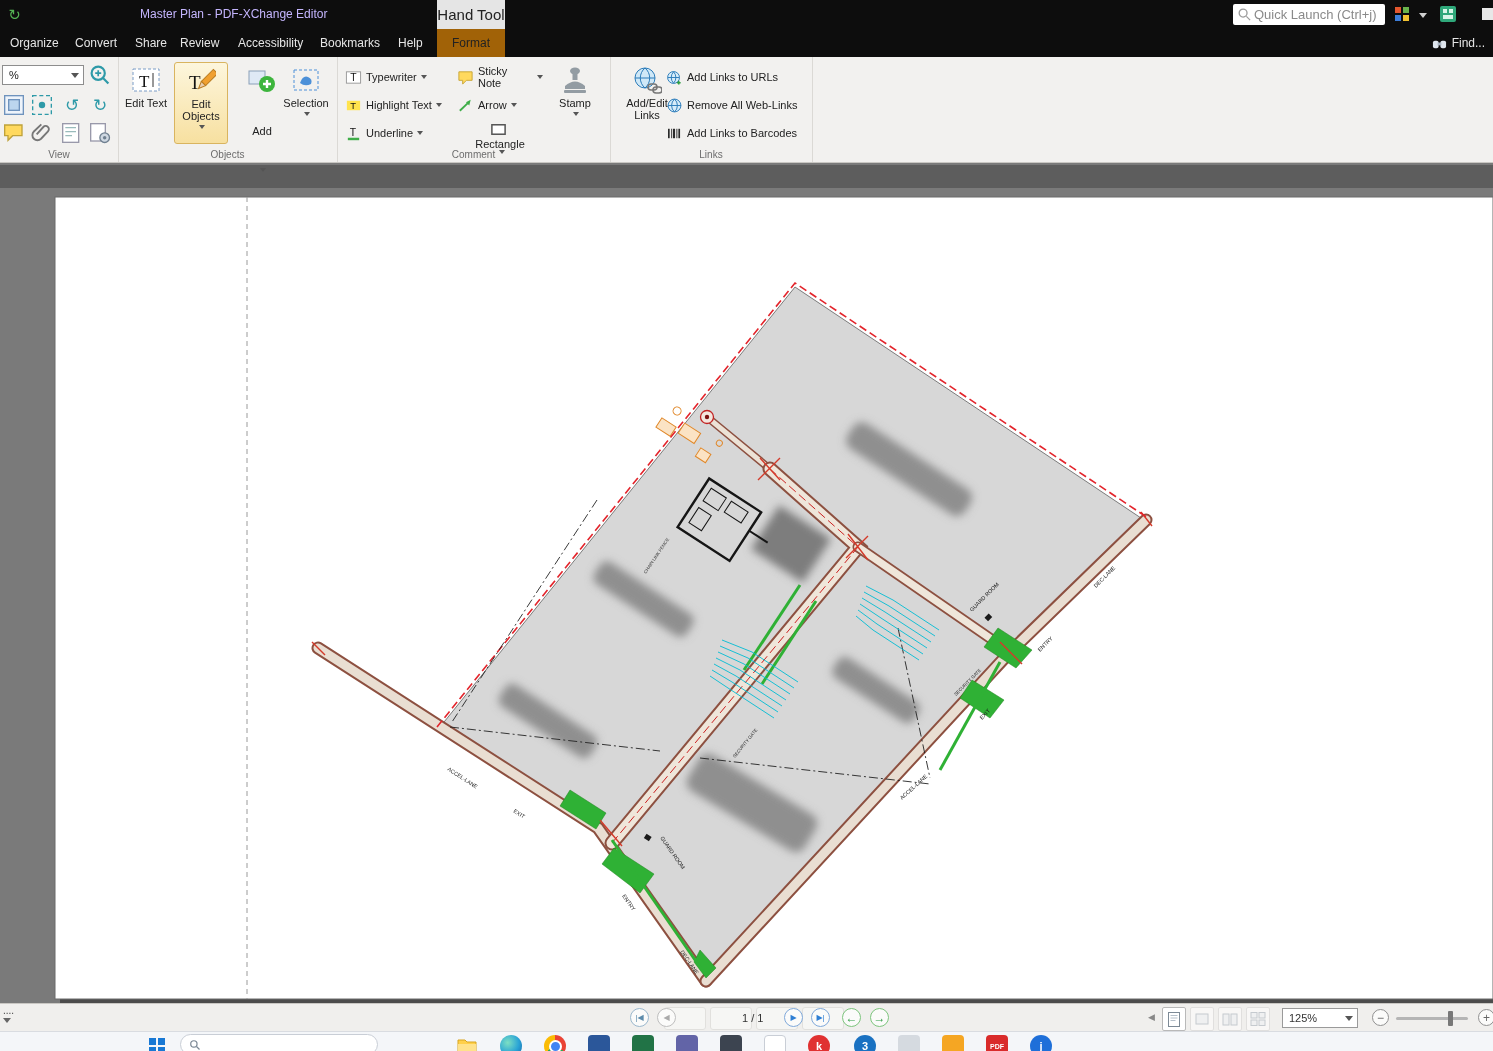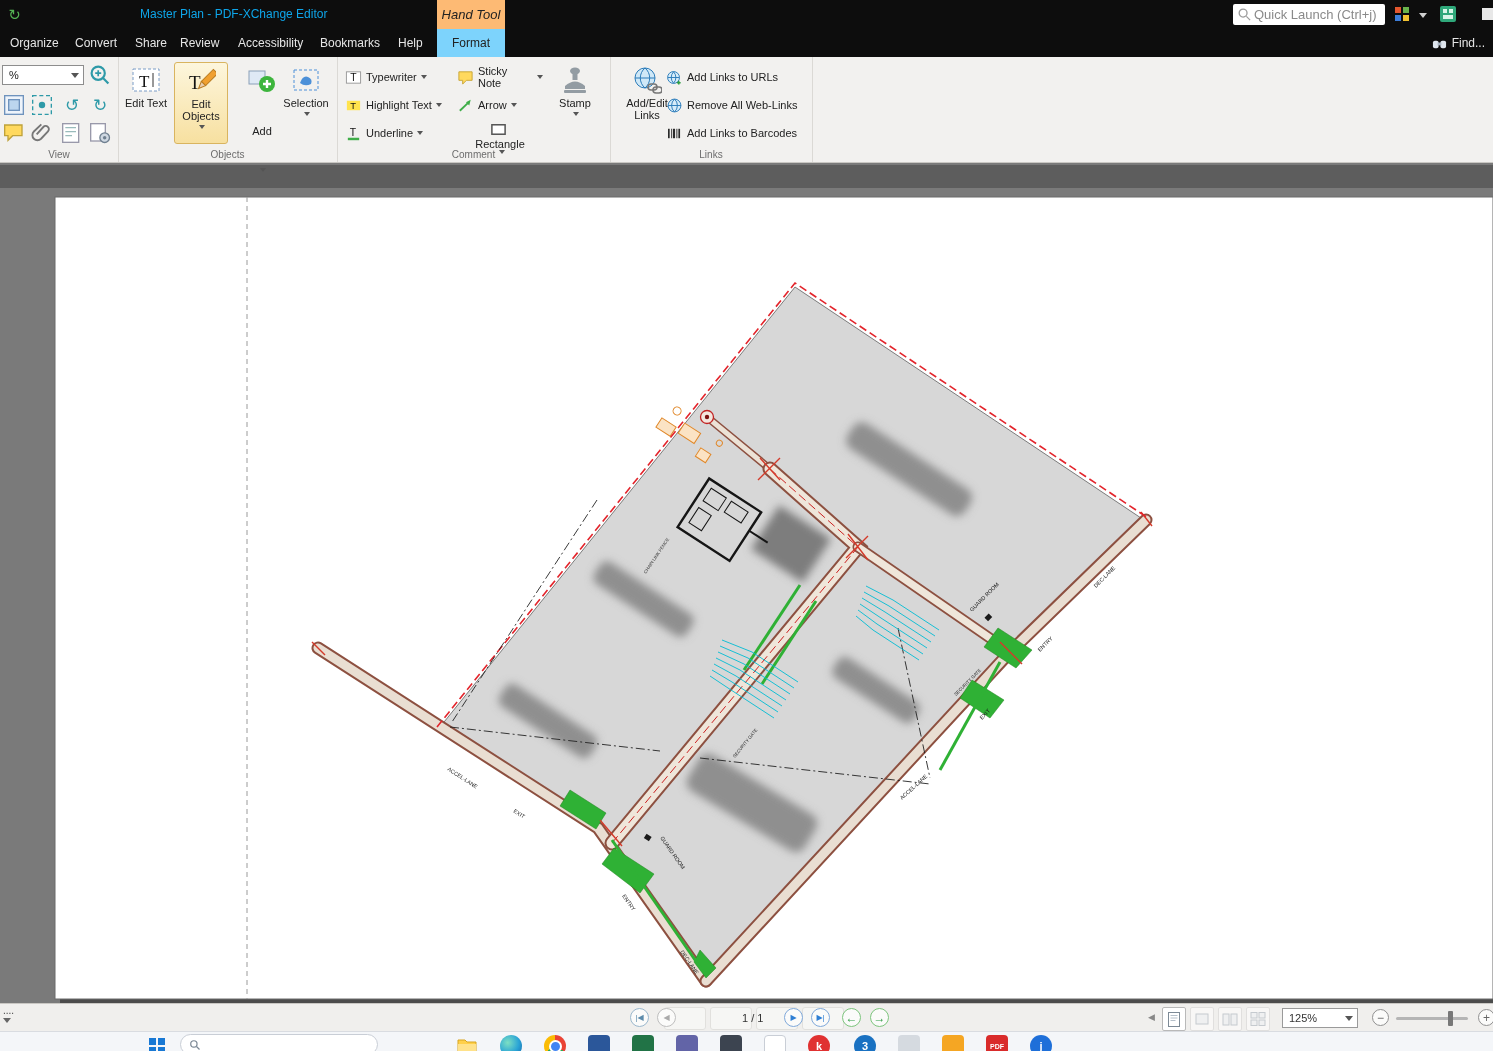--- a/index.html
+++ b/index.html
@@ -11,7 +11,7 @@
   .tb-back{position:absolute;left:5px;top:5px;width:19px;height:19px;border-radius:50%;
            color:#53b153;font-size:15px;line-height:19px;text-align:center;}
   .tb-back::before{content:"↻";}
-  .tb-title{position:absolute;left:140px;top:0;line-height:29px;color:#0ea5e9;font-size:12px;}
+  .tb-title{position:absolute;left:140px;top:0;line-height:29px;color:#c4b5fd;font-size:12px;}
   .tooltab{position:absolute;left:437px;top:0;width:68px;height:29px;background:#fdba74;color:#222;
            font-size:13px;display:flex;align-items:center;justify-content:center;font-style:italic;}
   .quicklaunch{position:absolute;right:108px;top:4px;width:152px;height:21px;background:#fff;border-radius:2px;

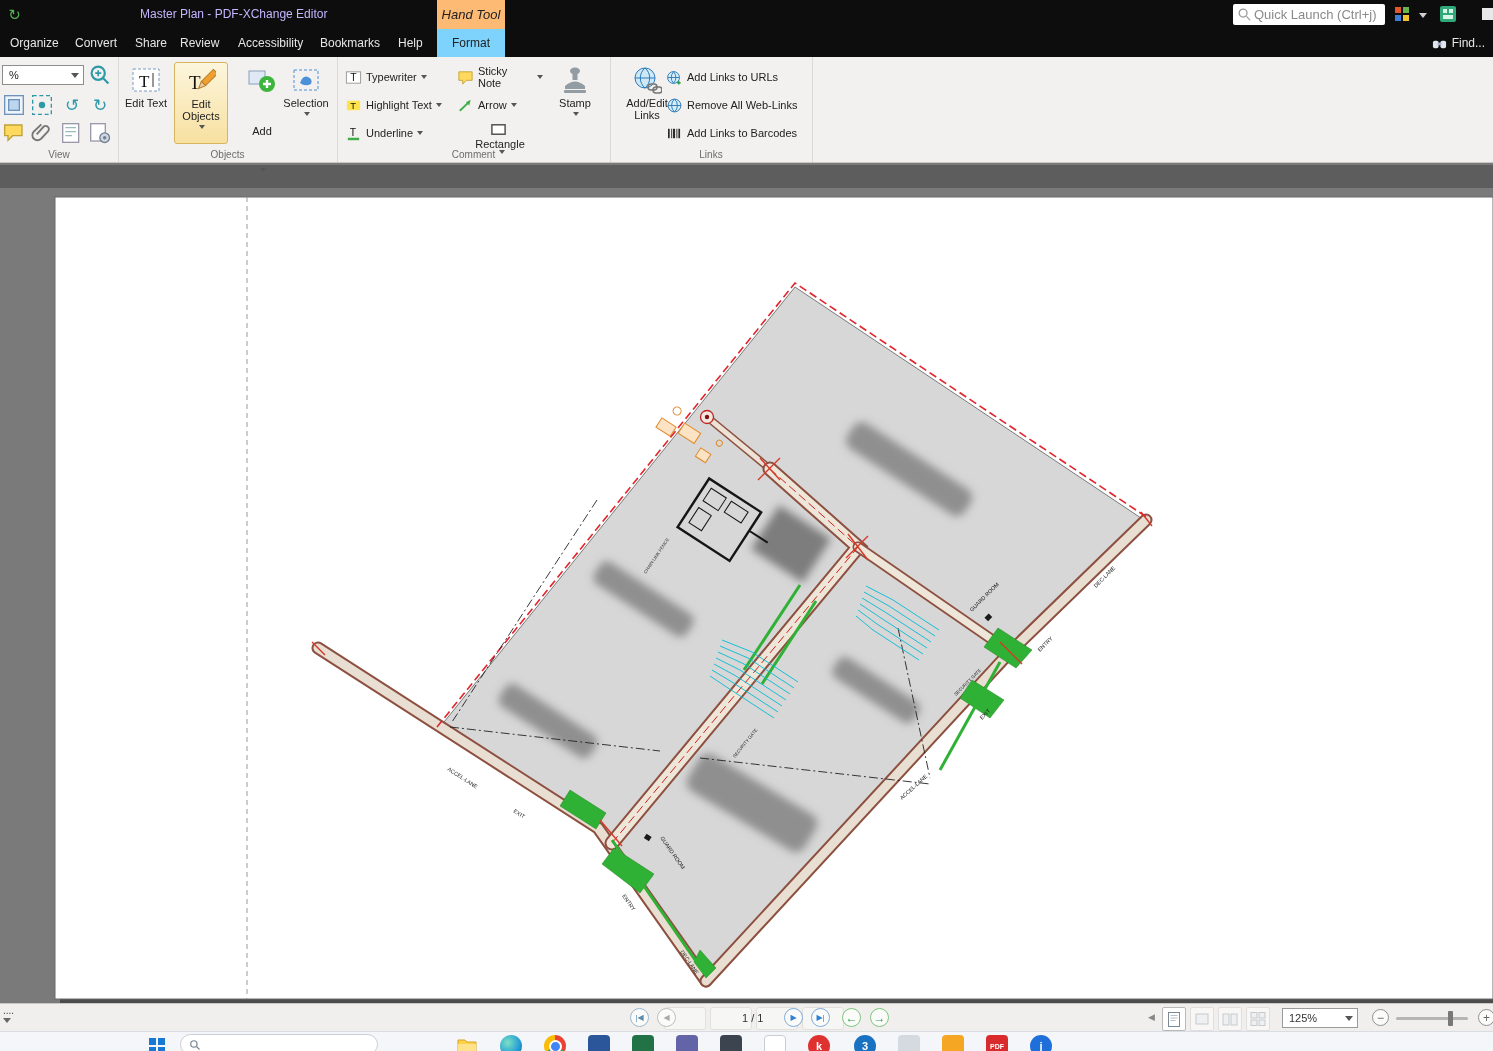--- a/index.html
+++ b/index.html
@@ -12,8 +12,8 @@
            color:#53b153;font-size:15px;line-height:19px;text-align:center;}
   .tb-back::before{content:"↻";}
   .tb-title{position:absolute;left:140px;top:0;line-height:29px;color:#c4b5fd;font-size:12px;}
-  .tooltab{position:absolute;left:437px;top:0;width:68px;height:29px;background:#fdba74;color:#222;
-           font-size:13px;display:flex;align-items:center;justify-content:center;font-style:italic;}
+  .tooltab{position:absolute;left:437px;top:0;width:68px;height:29px;background:#e5e5e5;color:#222;
+           font-size:15px;display:flex;align-items:center;justify-content:center;}
   .quicklaunch{position:absolute;right:108px;top:4px;width:152px;height:21px;background:#fff;border-radius:2px;
                display:flex;align-items:center;padding:0 4px;box-sizing:border-box;}
   .ql-input{border:none;outline:none;flex:1;font-size:13px;min-width:0;font-family:inherit;color:#333;}

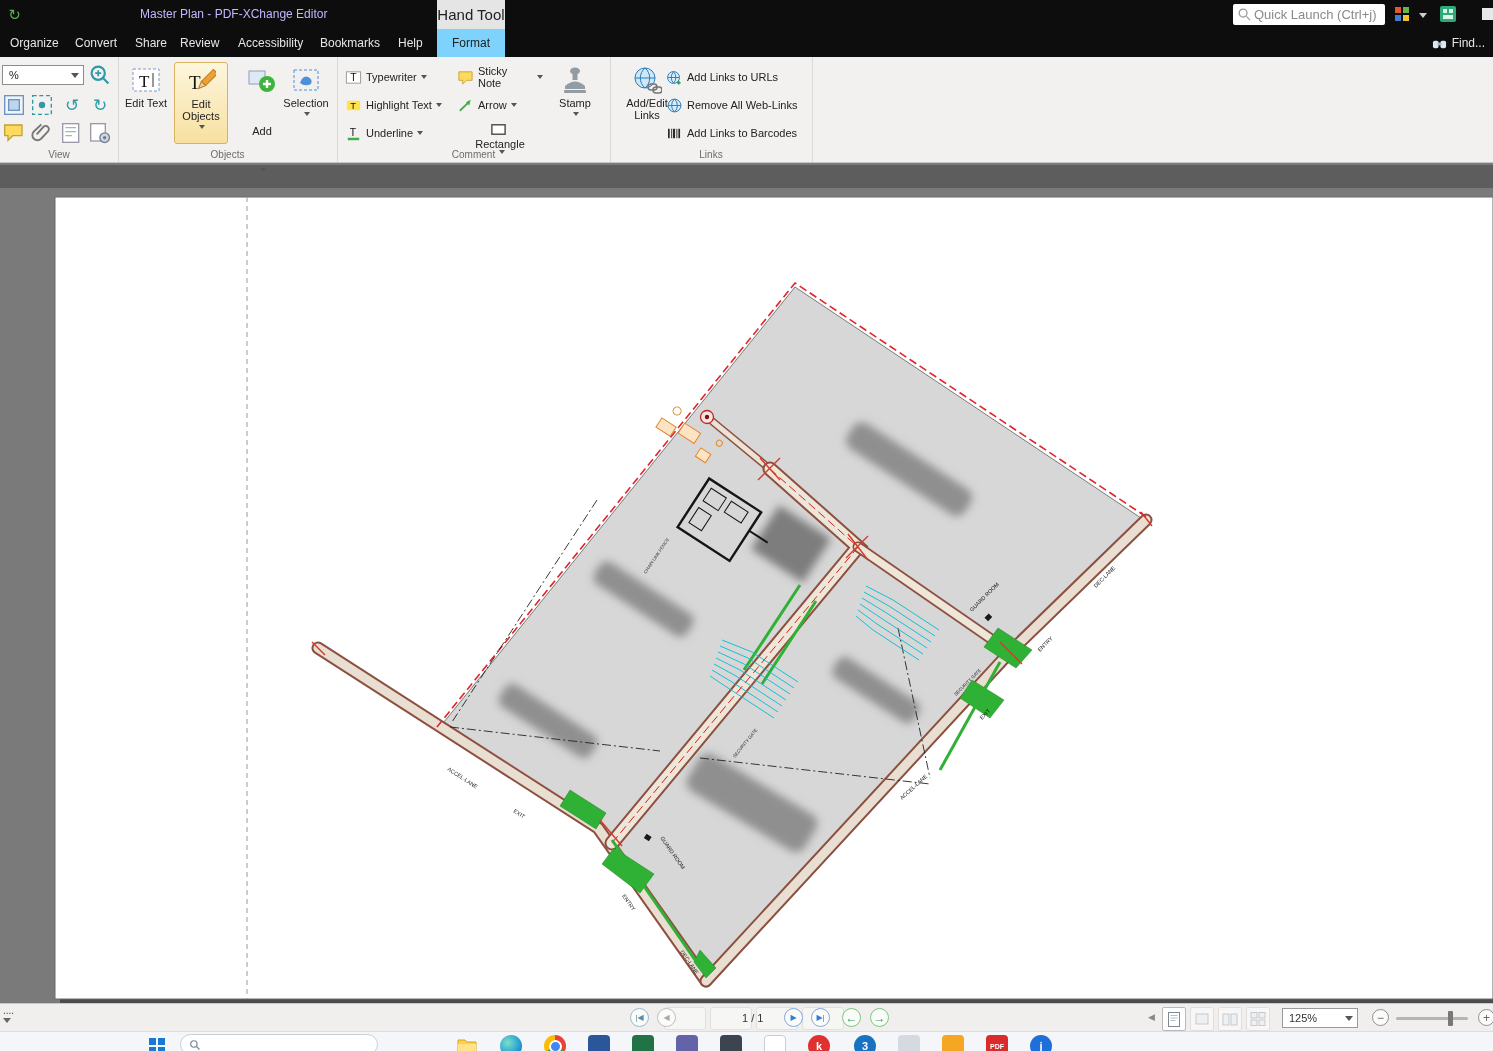--- a/index.html
+++ b/index.html
@@ -26,7 +26,7 @@
   
   .menubar{position:absolute;top:29px;left:0;width:100%;height:28px;background:#0d0d0d;z-index:10;}
   .menu-item{position:absolute;top:0;line-height:28px;color:#e6e6e6;font-size:12px;cursor:default;}
-  .formattab{position:absolute;left:437px;top:0;width:68px;height:28px;background:#7dd3fc;color:#222;
+  .formattab{position:absolute;left:437px;top:0;width:68px;height:28px;background:#a16207;color:#222;
              font-size:12px;display:flex;align-items:center;justify-content:center;}
   .findbox{position:absolute;right:8px;top:0;height:28px;display:flex;align-items:center;gap:5px;
            color:#e6e6e6;font-size:12px;}

